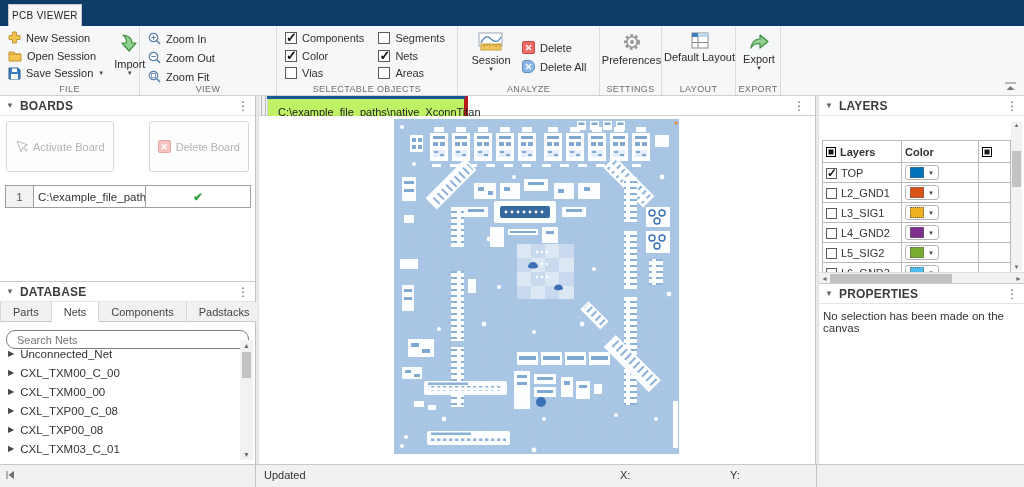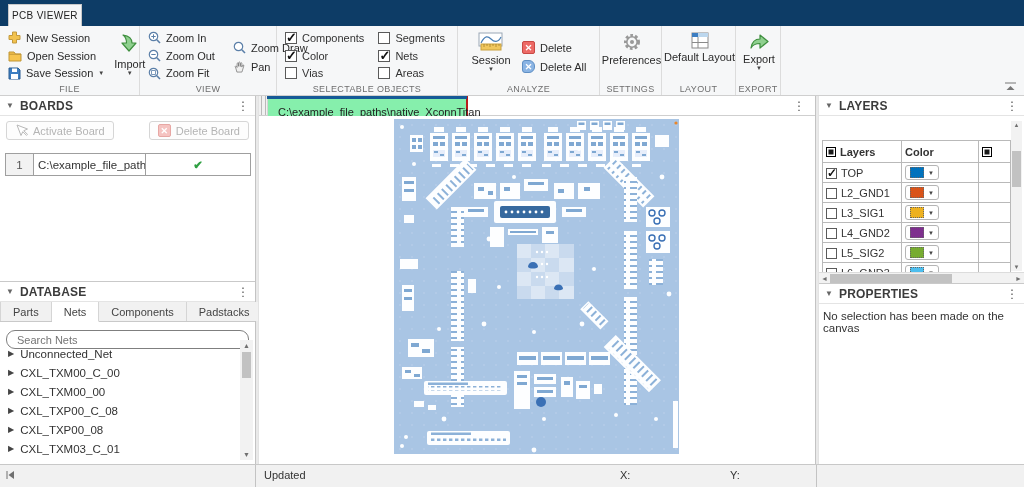--- a/index.html
+++ b/index.html
@@ -169,7 +169,7 @@
       <div class="rgroup-label">FILE</div>
     </div>
 
-    <div class="rgroup" style="width:137px; display:flex; gap:18px;">
+    <div class="rgroup" style="width:137px; display:flex; gap:8px;flex-direction:column;">
       <div class="rrows">
         <div class="sbtn">
           <span class="icon"><svg width="13" height="13">

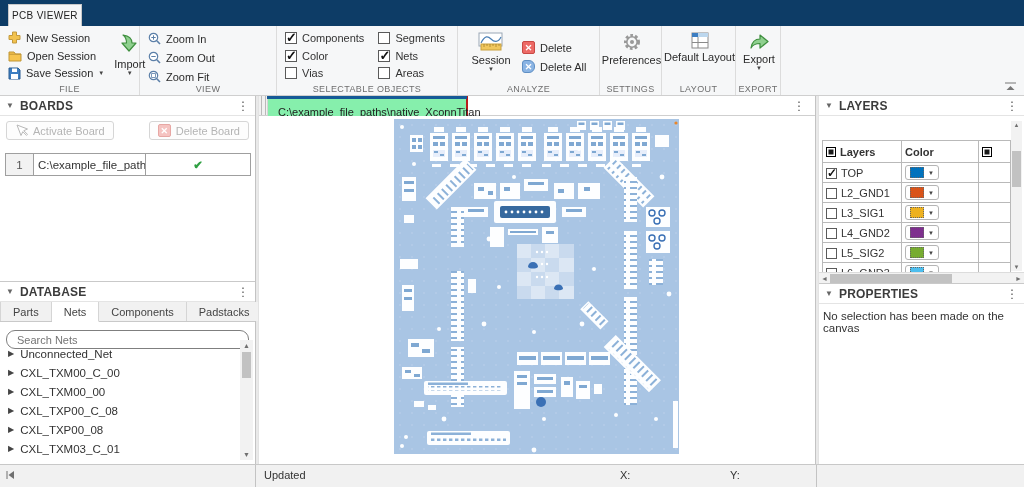--- a/index.html
+++ b/index.html
@@ -74,8 +74,8 @@
 
   
   .tabbar { height:20px; border-bottom:1px solid #cfcfcf; display:flex; background:#fff; }
-  .doc-tab { position:relative; width:200px; border-right:2px solid #b91c1c; display:flex; align-items:center;
-    padding:16px 10px; font-size:11px; color:#222; background:#86efac; }
+  .doc-tab { position:relative; width:200px; border-right:4px solid #b91c1c; display:flex; align-items:center;
+    padding:16px 10px; font-size:11px; color:#222; background:#bef264; }
   .doc-tab::before { content:""; position:absolute; left:-1px; right:-1px; top:0; height:3px; background:#155a96; }
   .tab-dots { margin-left:auto; margin-right:10px; align-self:center; color:#555; font-size:12px; }
   .canvas { position:absolute; left:0; top:20px; right:0; bottom:0; background:#fff; overflow:hidden; }

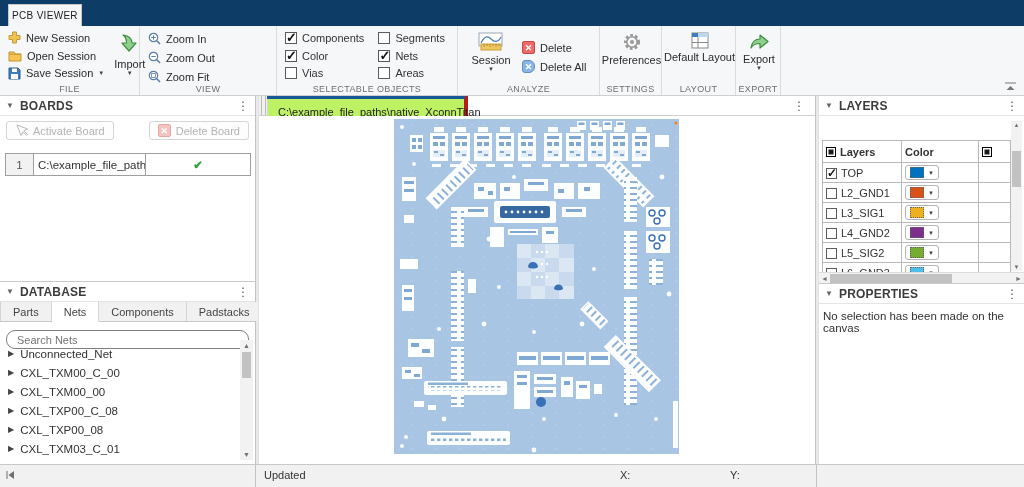--- a/index.html
+++ b/index.html
@@ -46,7 +46,7 @@
   
   .boards-toolbar { display:flex; justify-content:space-between; padding:5px 6px; }
   .gbtn { display:flex; align-items:center; gap:5px; border:1px solid #d6d6d6; border-radius:3px;
-    padding:2px 8px; color:#b4b4b4; background:#fdfdfd; font-size:11px; }
+    padding:18px 8px; color:#b4b4b4; background:#fdfdfd; font-size:11px; }
   table.grid { border-collapse:collapse; margin:8px 5px 0 5px; width:246px; table-layout:fixed; }
   table.grid th, table.grid td { border:1px solid #9f9f9f; height:22px; padding:0 4px;
     font-size:11.5px; overflow:hidden; white-space:nowrap; }

